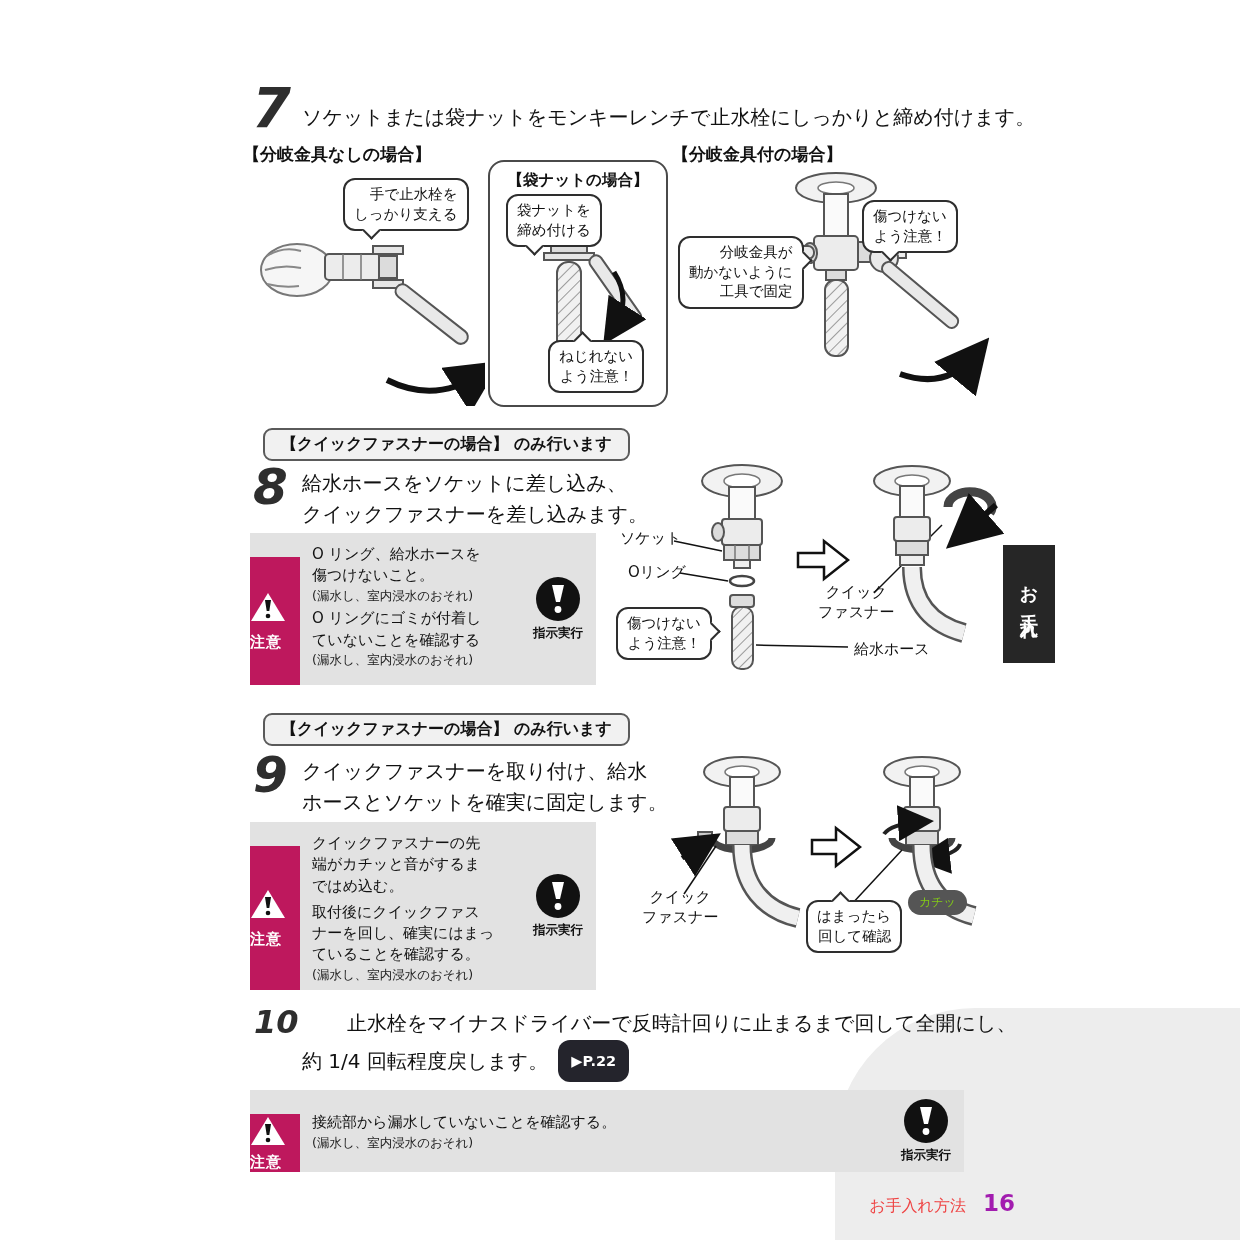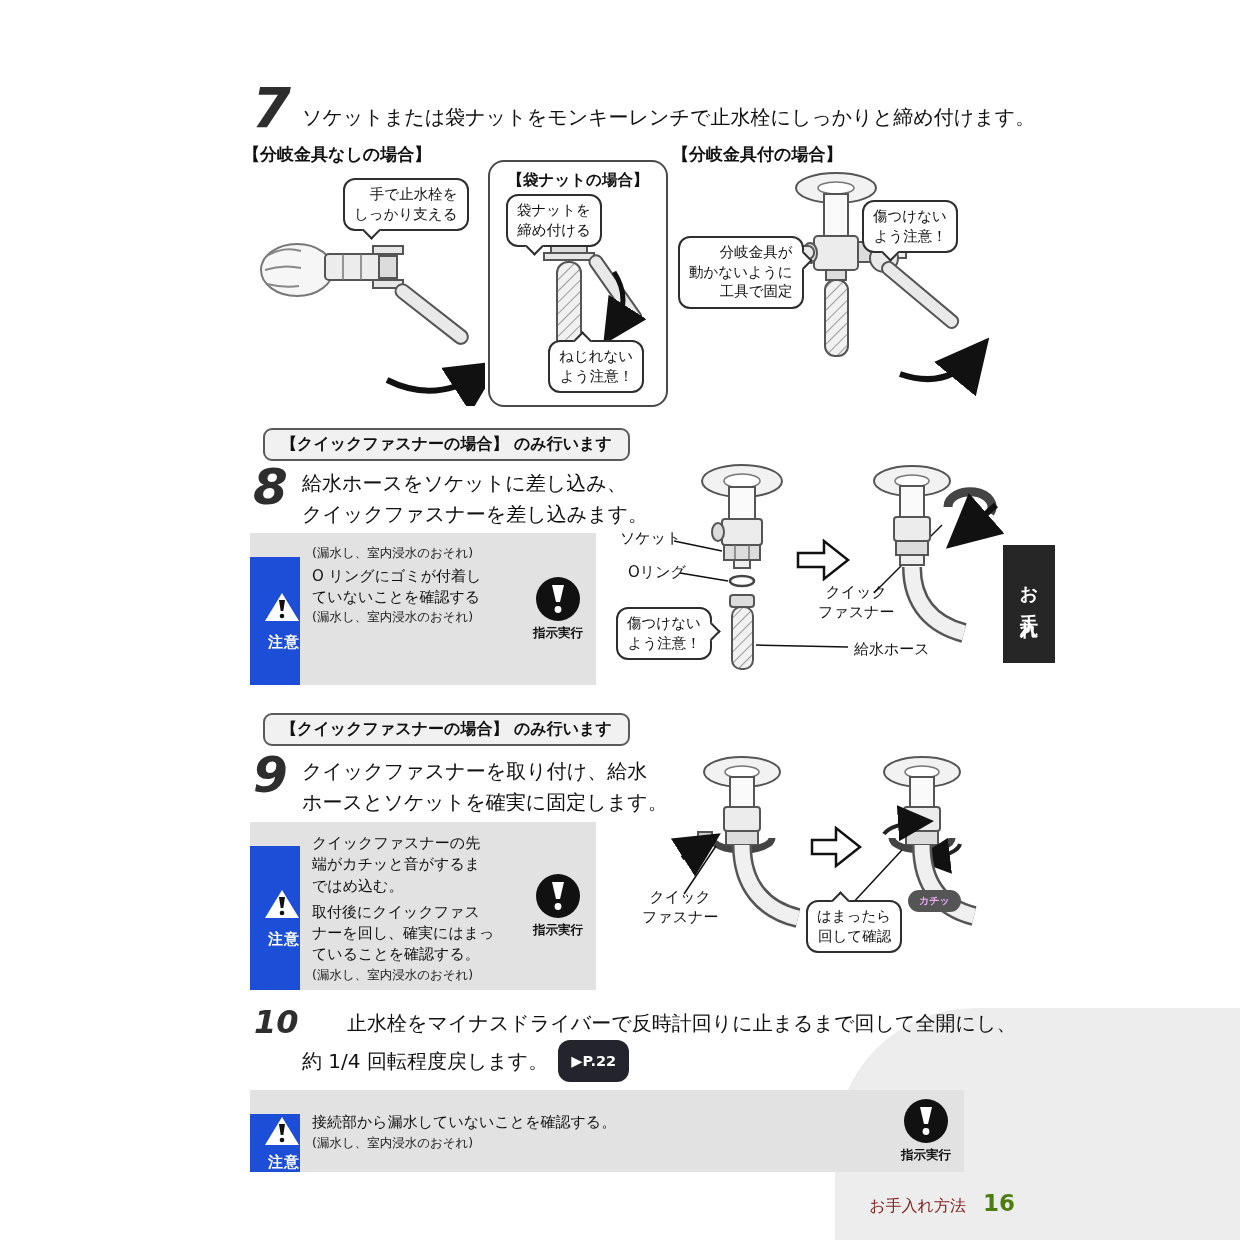--- a/index.html
+++ b/index.html
@@ -163,6 +163,8 @@
       <span class="caution-label">注意</span>
     </div>
     <div class="caution-body">
+      <div class="pre">O リング、給水ホースを
+傷つけないこと。</div>
       <div class="caution-note">(漏水し、室内浸水のおそれ)</div>
       <div class="pre" style="margin-top:4px;">O リングにゴミが付着し
 ていないことを確認する</div>

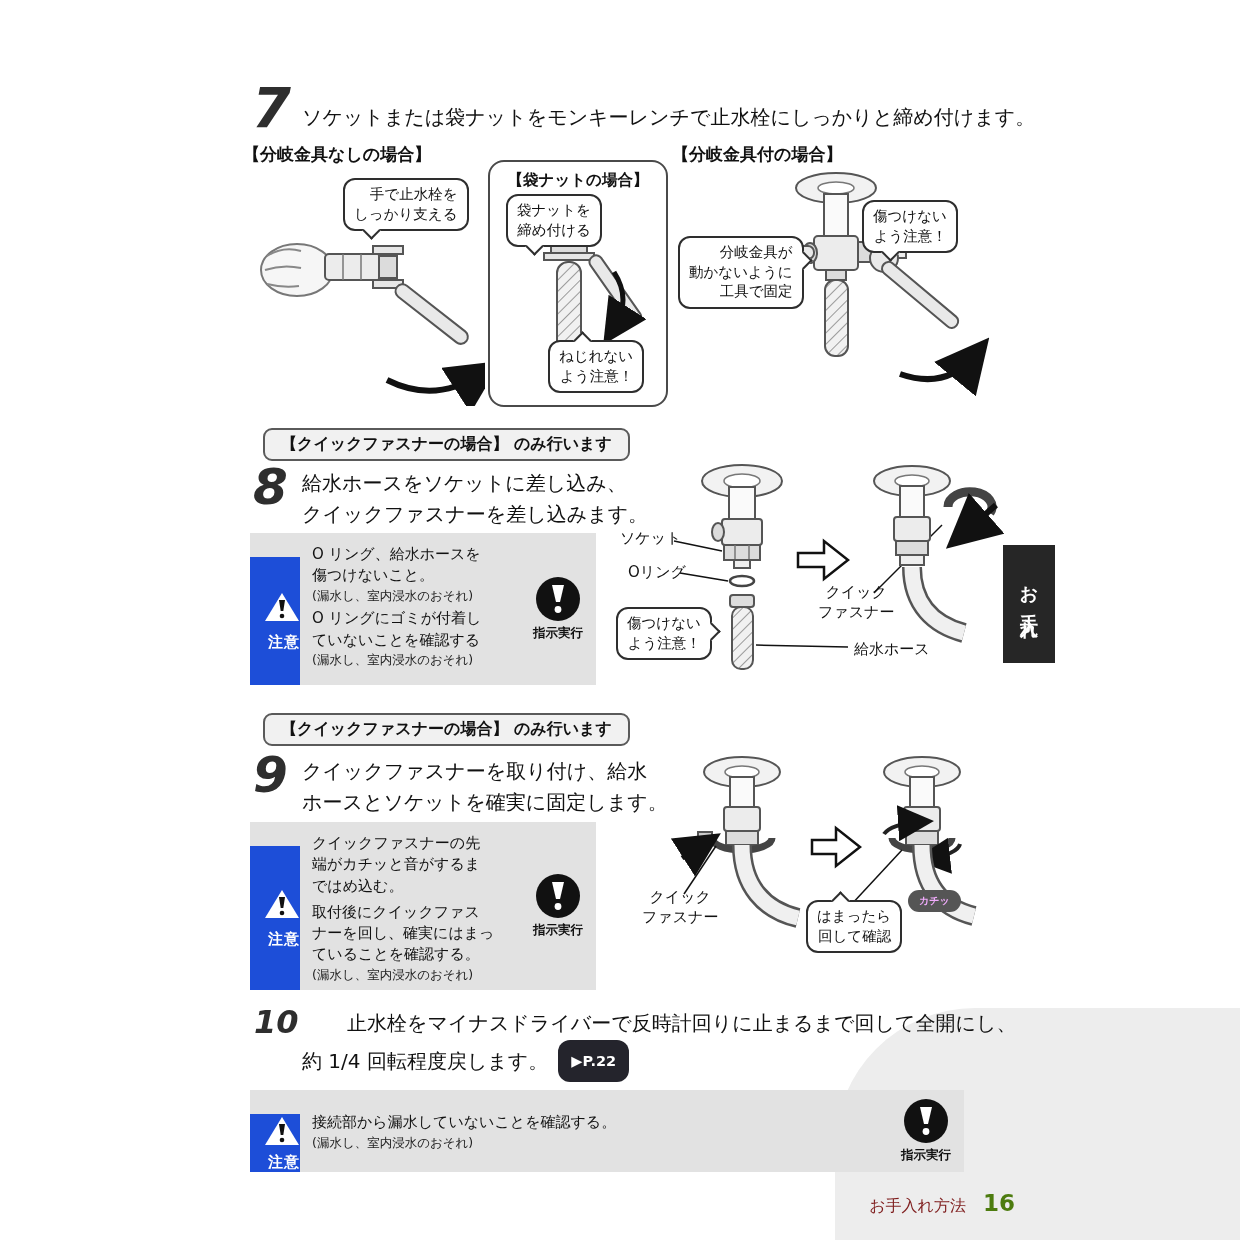--- a/index.html
+++ b/index.html
@@ -35,8 +35,8 @@
                padding:4px 16px;font-size:16px;font-weight:bold;}
 
   .caution{position:absolute;background:#e2e2e2;display:flex;align-items:stretch;}
-  .caution-strip{width:50px;background:#1d4ed8;color:#fff;display:flex;flex-direction:column;
-                 align-items:flex-end;justify-content:center;gap:10px;flex:0 0 50px;margin-top:24px;}
+  .caution-strip{width:50px;background:#be185d;color:#fff;display:flex;flex-direction:column;
+                 align-items:flex-start;justify-content:center;gap:10px;flex:0 0 50px;margin-top:24px;}
   .caution-label{font-size:15px;font-weight:bold;letter-spacing:1px;}
   .caution-body{flex:1;padding:11px 6px 9px 12px;font-size:15px;line-height:1.42;}
   .caution-note{font-size:12.5px;color:#222;}

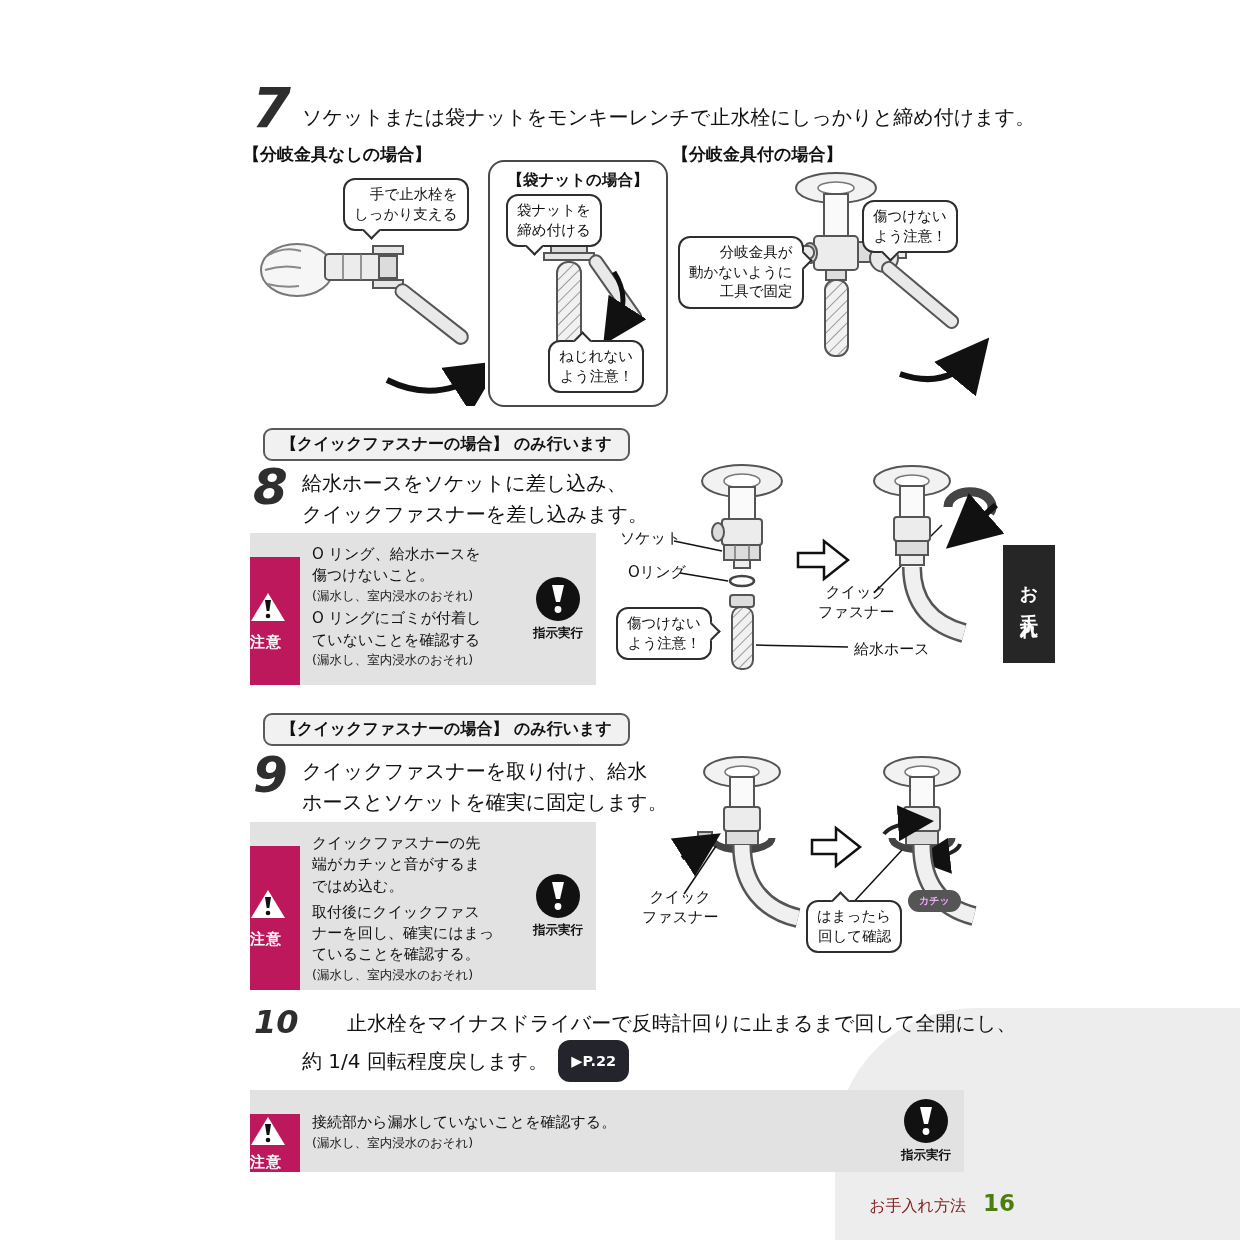--- a/index.html
+++ b/index.html
@@ -28,8 +28,8 @@
   .tail-b::after{bottom:-8px;left:20px;border-right:2px solid #2e2e2e;border-bottom:2px solid #2e2e2e;}
   .tail-t::after{top:-8px;left:26px;border-left:2px solid #2e2e2e;border-top:2px solid #2e2e2e;}
   .tail-r::after{right:-8px;top:16px;border-top:2px solid #2e2e2e;border-right:2px solid #2e2e2e;}
-  .dark-bubble{position:absolute;background:#555;color:#f0abfc;border-radius:14px;
-               padding:4px 11px;font-size:10px;font-weight:bold;z-index:3;}
+  .dark-bubble{position:absolute;background:#555;color:#84cc16;border-radius:14px;
+               padding:4px 11px;font-size:12px;font-weight:normal;z-index:3;}
 
   .section-tag{position:absolute;background:#f1f1f1;border:2px solid #5a5a5a;border-radius:9px;
                padding:4px 16px;font-size:16px;font-weight:bold;}

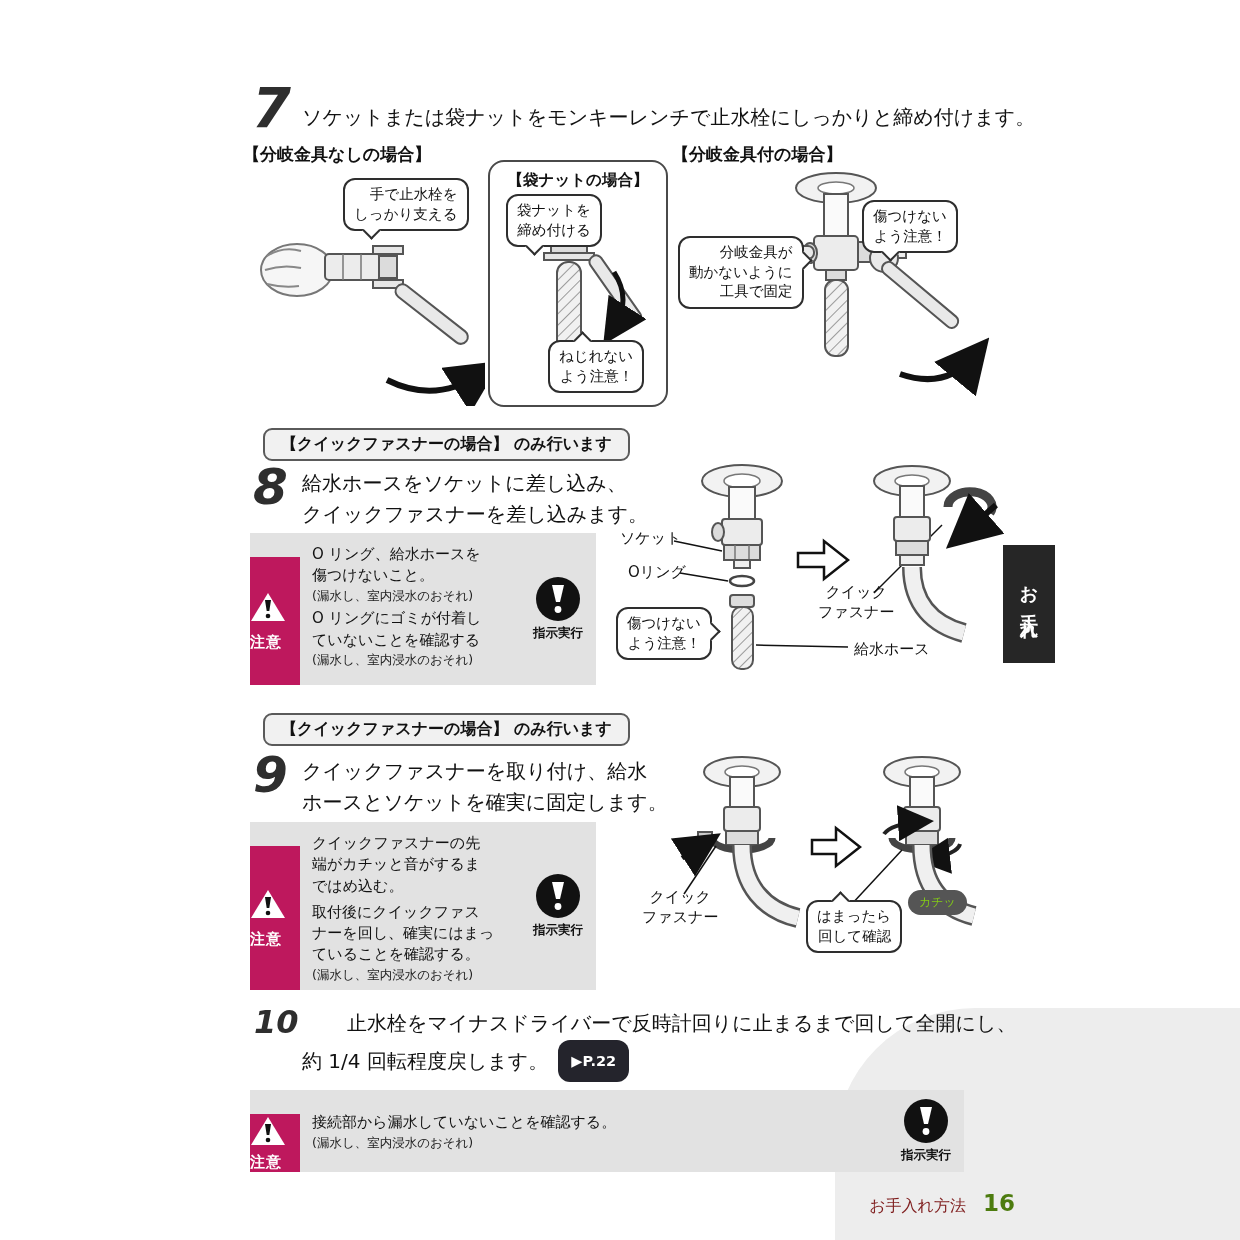--- a/index.html
+++ b/index.html
@@ -54,7 +54,7 @@
                   padding:10px 13px;font-size:14.5px;font-weight:bold;margin-left:10px;}
 
   .footer{position:absolute;left:760px;top:1190px;width:255px;text-align:right;}
-  .footer .sec{font-size:16px;color:#7f1d1d;}
+  .footer .sec{font-size:16px;color:#ef4444;}
   .footer .num{font-size:23px;font-weight:bold;margin-left:12px;color:#4d7c0f;}
 </style>
 </head>

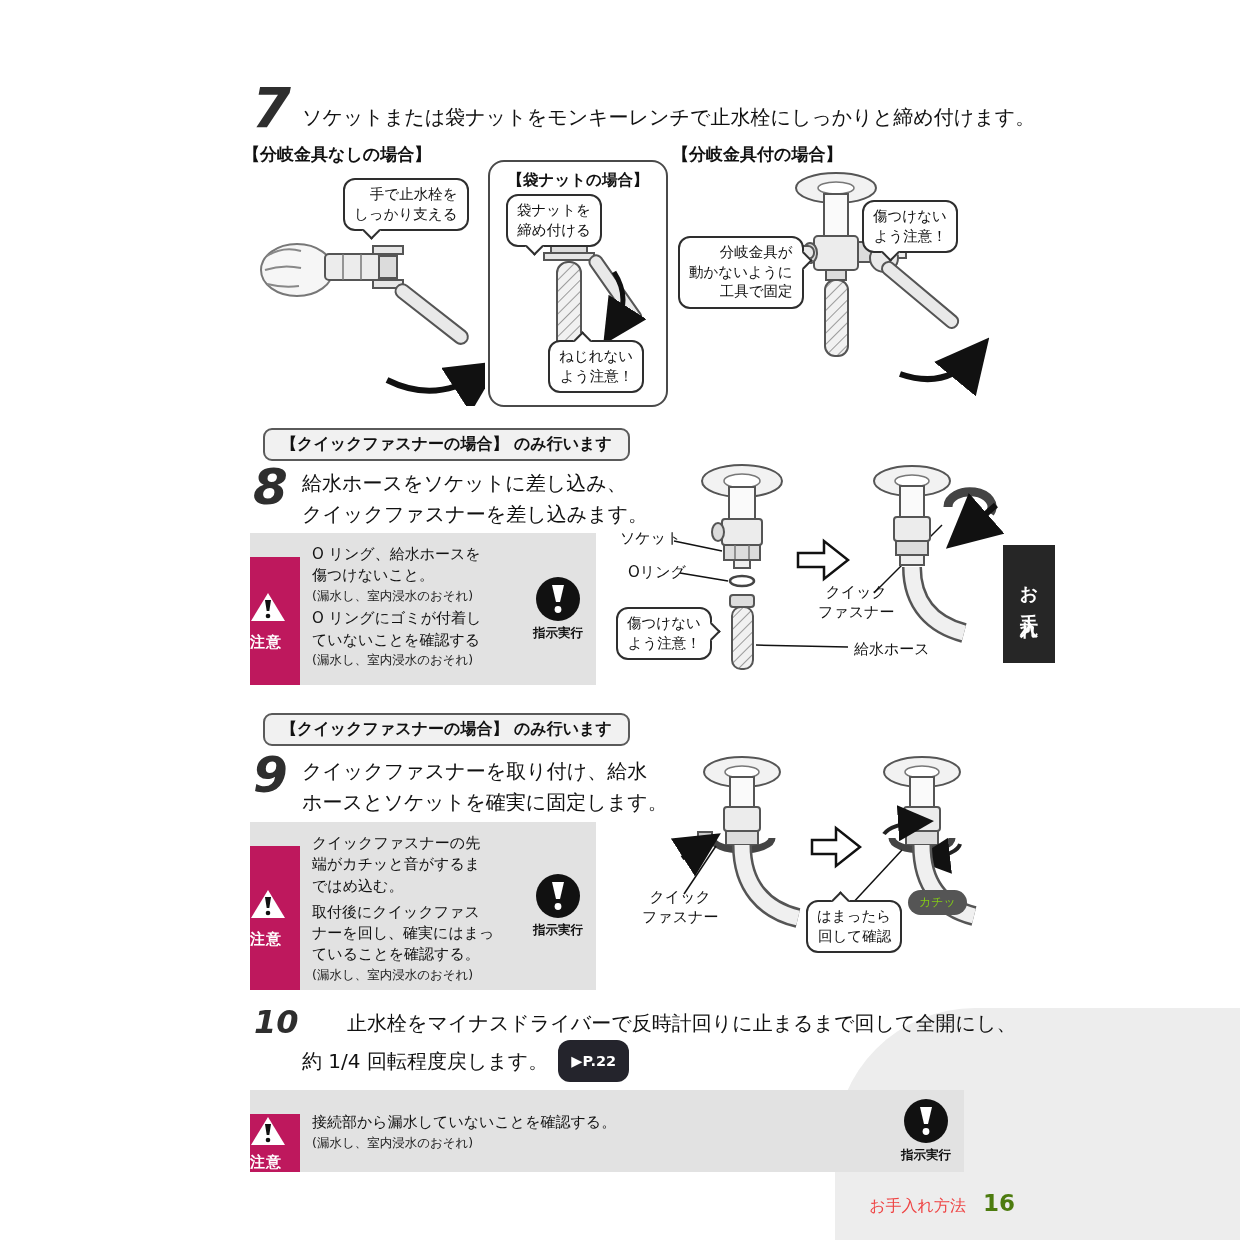--- a/index.html
+++ b/index.html
@@ -55,7 +55,7 @@
 
   .footer{position:absolute;left:760px;top:1190px;width:255px;text-align:right;}
   .footer .sec{font-size:16px;color:#ef4444;}
-  .footer .num{font-size:23px;font-weight:bold;margin-left:12px;color:#4d7c0f;}
+  .footer .num{font-size:23px;font-weight:bold;margin-left:12px;color:#a21caf;}
 </style>
 </head>
 <body>

